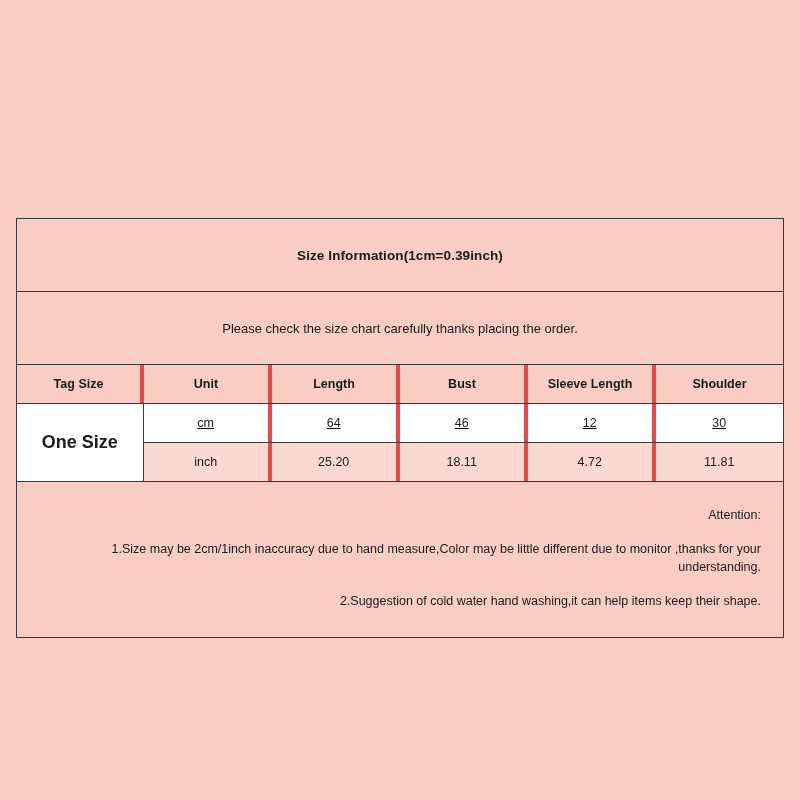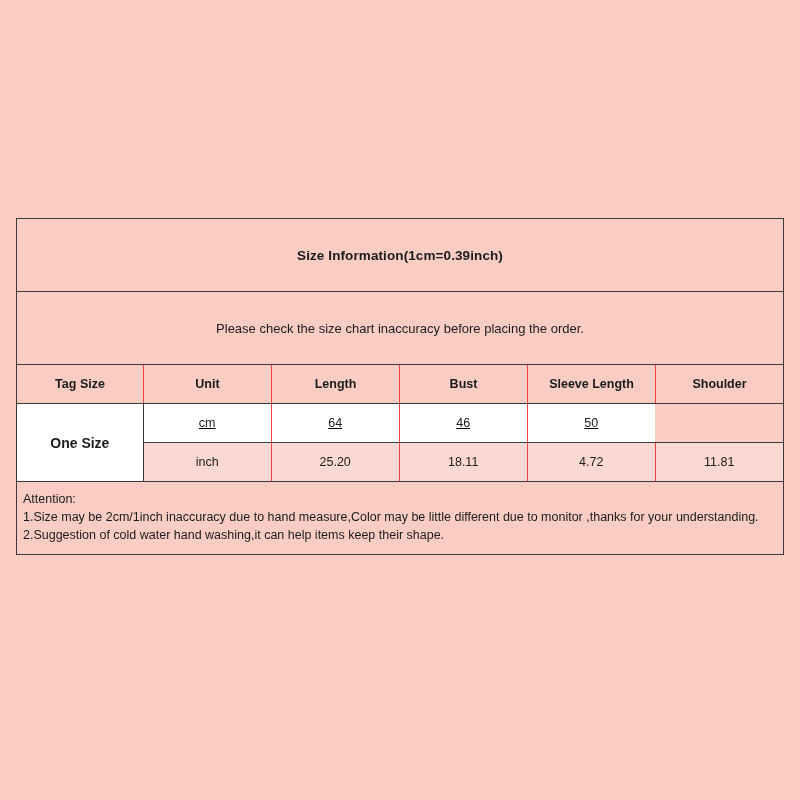--- a/index.html
+++ b/index.html
@@ -138,7 +138,7 @@
     </div>
 
     <div class="subtitle-row">
-      <span class="subtitle-text">Please check the size chart inaccuracy before placing the order.</span>
+      <span class="subtitle-text">Please check the size chart carefully thanks placing the order.</span>
     </div>
 
     <div class="row header-row">

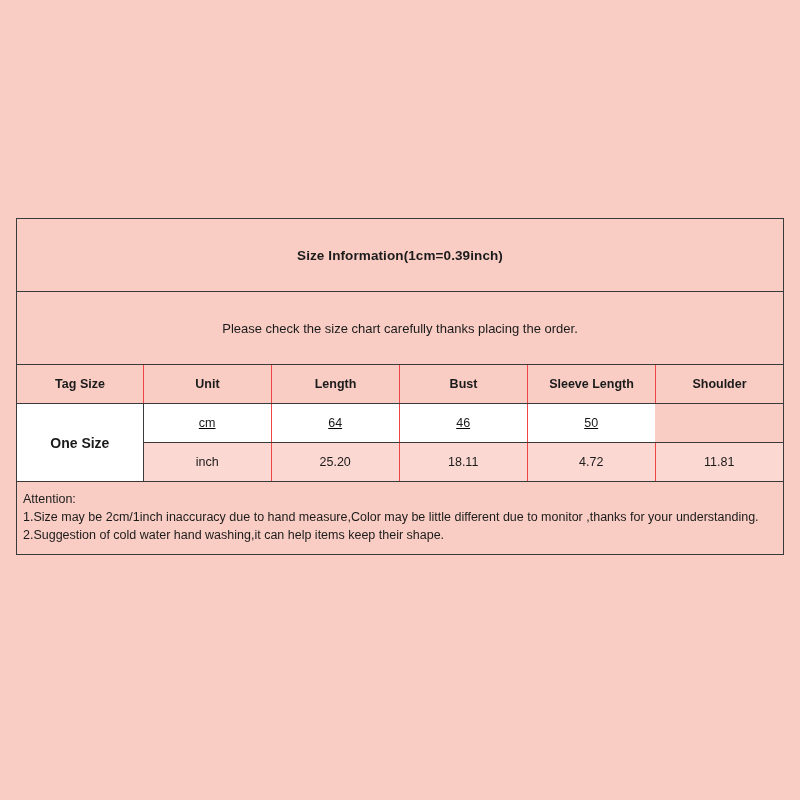--- a/index.html
+++ b/index.html
@@ -72,7 +72,7 @@
     justify-content: center;
     font-size: 12.5px;
     color: #1b1b1b;
-    border-right: 1px solid #ef4444;
+    border-right: 4px solid #ef4444;
     box-sizing: border-box;
     text-align: center;
   }

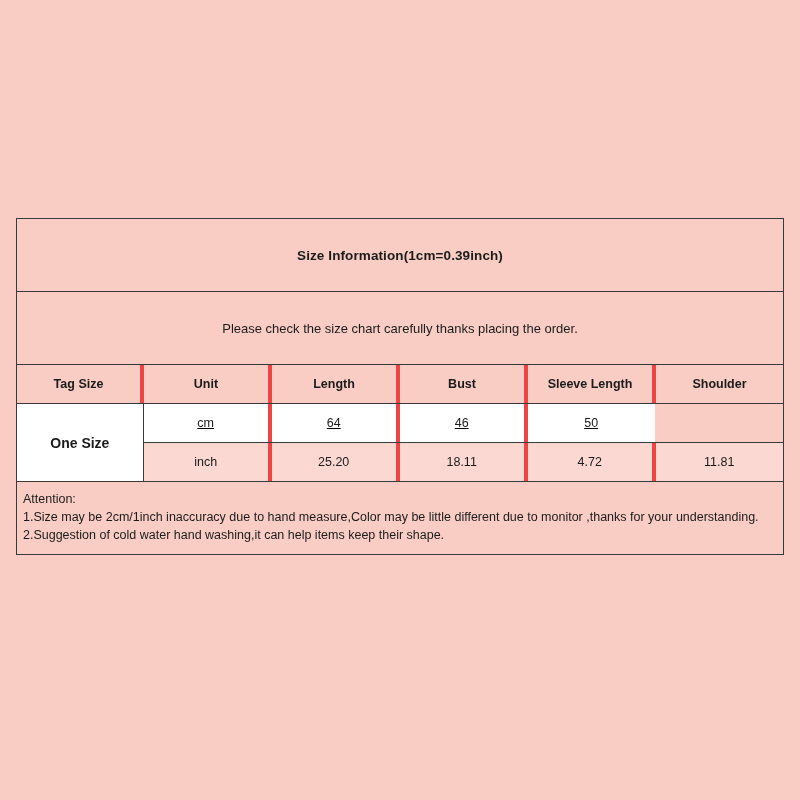--- a/index.html
+++ b/index.html
@@ -158,6 +158,7 @@
           <div class="cell c-unit white">cm</div>
           <div class="cell c-len white">64</div>
           <div class="cell c-bust white">46</div>
+          <div class="cell c-sleeve white">12</div>
           <div class="cell c-should white">50</div>
         </div>
 

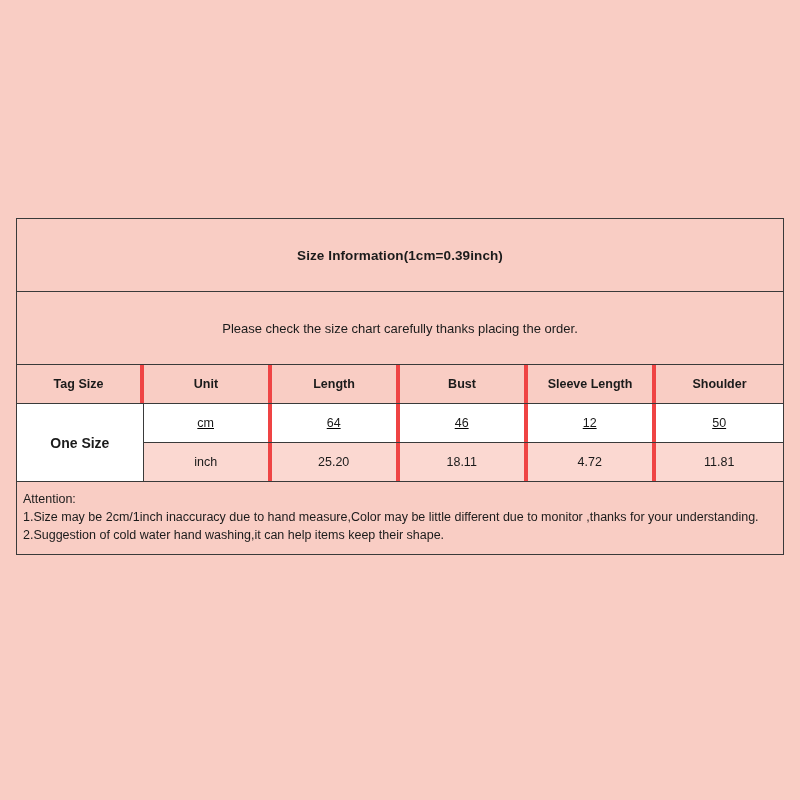--- a/index.html
+++ b/index.html
@@ -159,7 +159,7 @@
           <div class="cell c-len white">64</div>
           <div class="cell c-bust white">46</div>
           <div class="cell c-sleeve white">12</div>
-          <div class="cell c-should white">50</div>
+          <div class="cell c-should white">30</div>
         </div>
 
         <div class="row data-row">

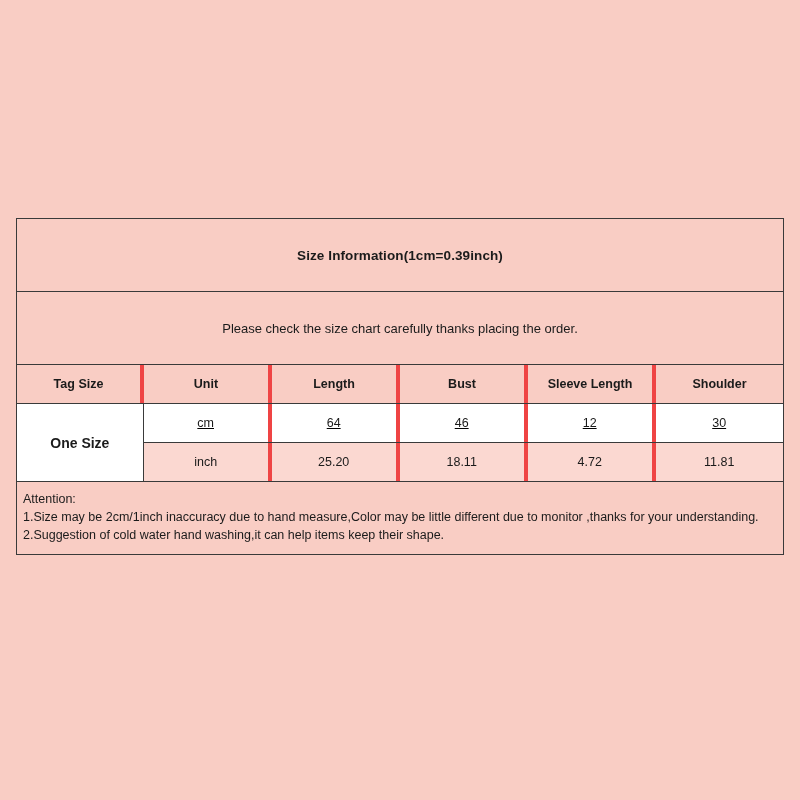--- a/index.html
+++ b/index.html
@@ -102,7 +102,7 @@
     display: flex;
     align-items: center;
     justify-content: center;
-    font-size: 14px;
+    font-size: 18px;
     font-weight: bold;
     color: #1b1b1b;
     background: #ffffff;

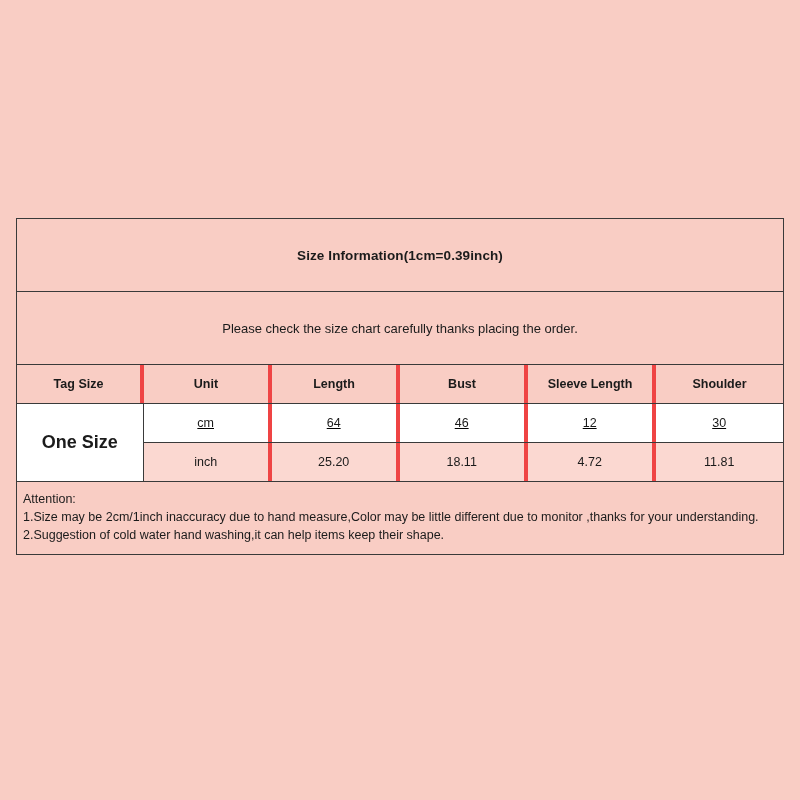--- a/index.html
+++ b/index.html
@@ -123,7 +123,8 @@
     line-height: 1.45;
   }
   .attention div {
-    margin: 0;
+    margin: 16px;
+    text-align: right;
   }
 </style>
 </head>

